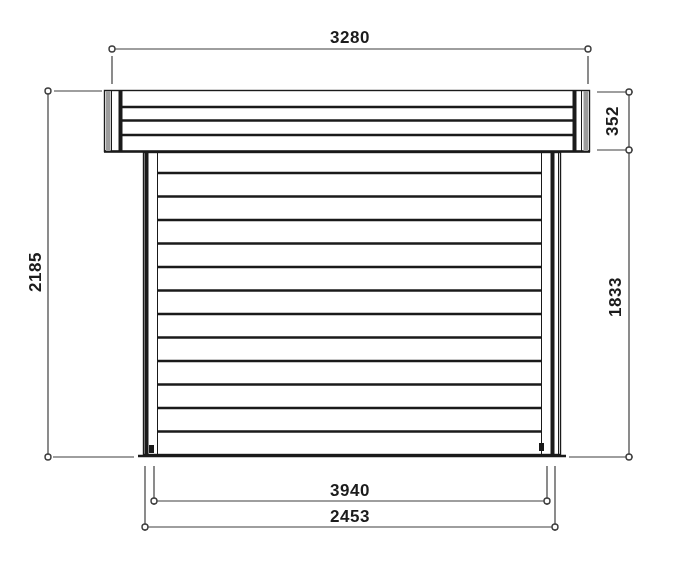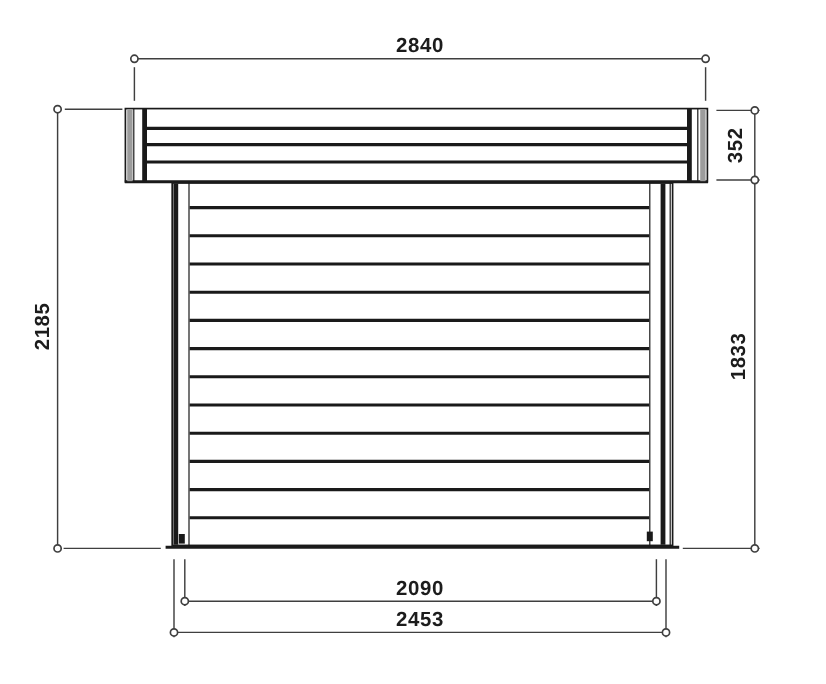--- a/index.html
+++ b/index.html
@@ -126,7 +126,7 @@
     </g>
   </svg>
 
-  <div class="dim-label" style="left:300px; top:29px;">2840</div>
+  <div class="dim-label" style="left:300px; top:29px;">3280</div>
 
   <div class="dim-label v" style="left:578px; top:112px;">352</div>
 

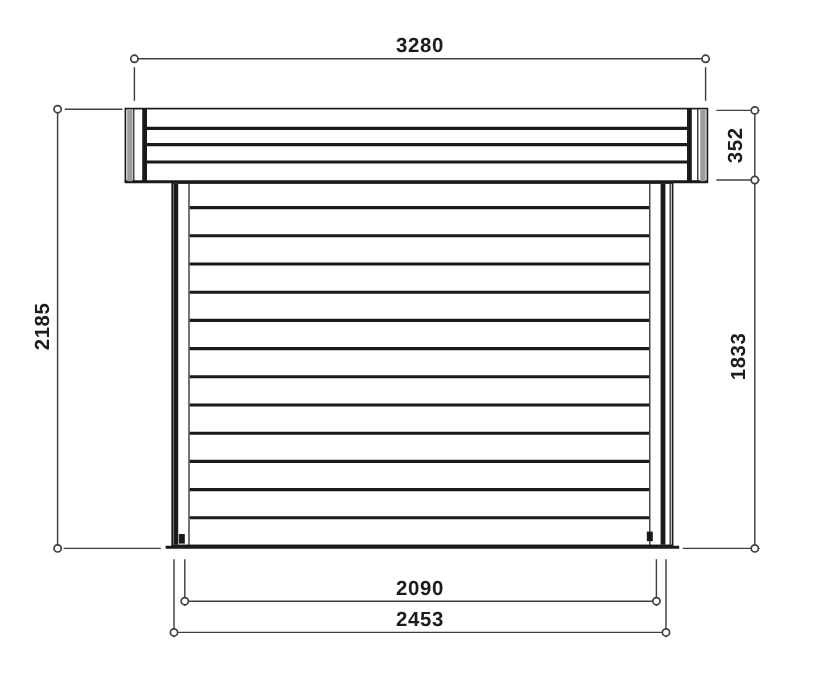--- a/index.html
+++ b/index.html
@@ -134,7 +134,7 @@
 
   <div class="dim-label v" style="left:581px; top:288px;">1833</div>
 
-  <div class="dim-label" style="left:300px; top:482px;">2090</div>
+  <div class="dim-label" style="left:300px; top:482px;">3940</div>
 
   <div class="dim-label" style="left:300px; top:508px;text-align:center;">2453</div>
 

